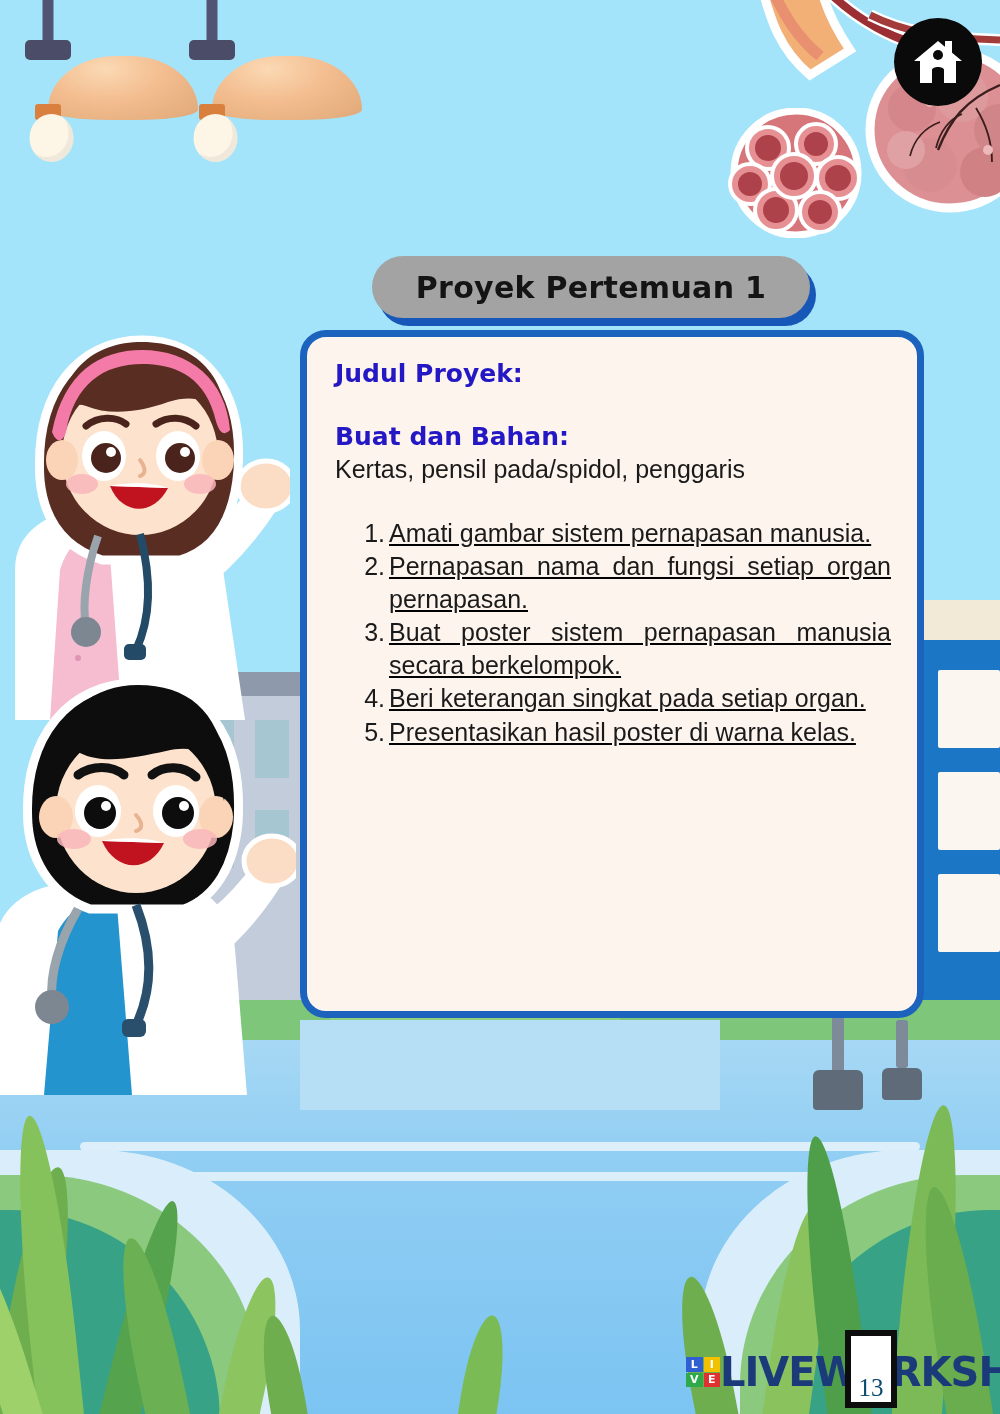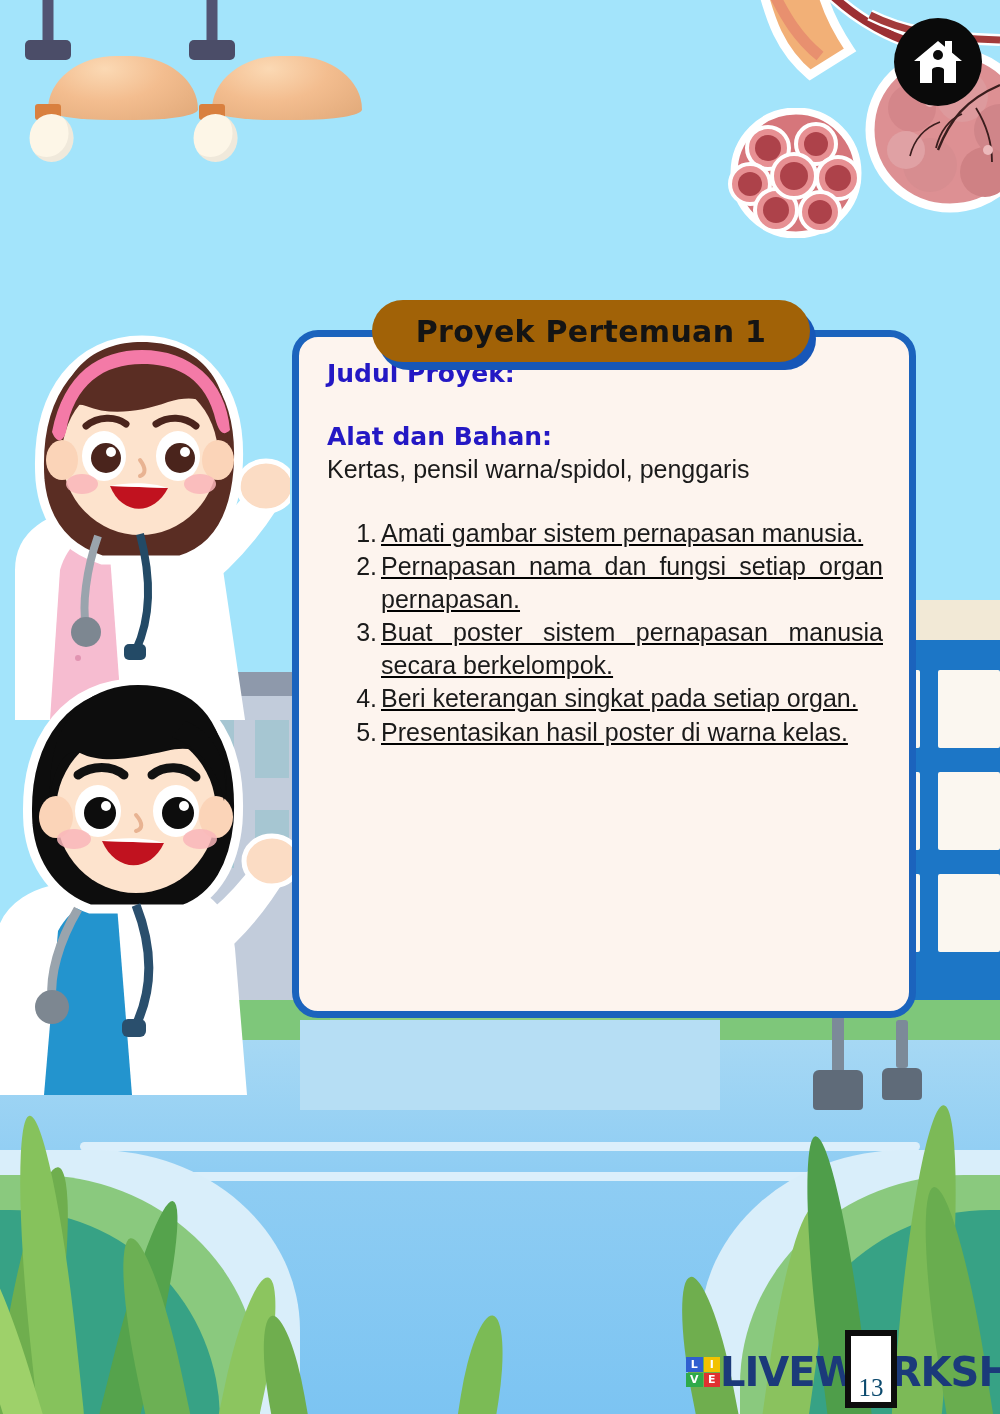--- a/index.html
+++ b/index.html
@@ -68,9 +68,9 @@
   
   .title-pill{
     position:absolute;left:372px;top:256px;width:438px;height:62px;
-    background:#a16207;border-radius:40px;
+    background:#a3a3a3;border-radius:40px;
     box-shadow:6px 8px 0 #1757b8;
-    display:flex;align-items:center;justify-content:center;z-index:42;margin-top:44px;
+    display:flex;align-items:center;justify-content:center;z-index:42;
   }
   .title-pill span{
     font-size:30px;font-weight:bold;color:#141414;letter-spacing:.3px;

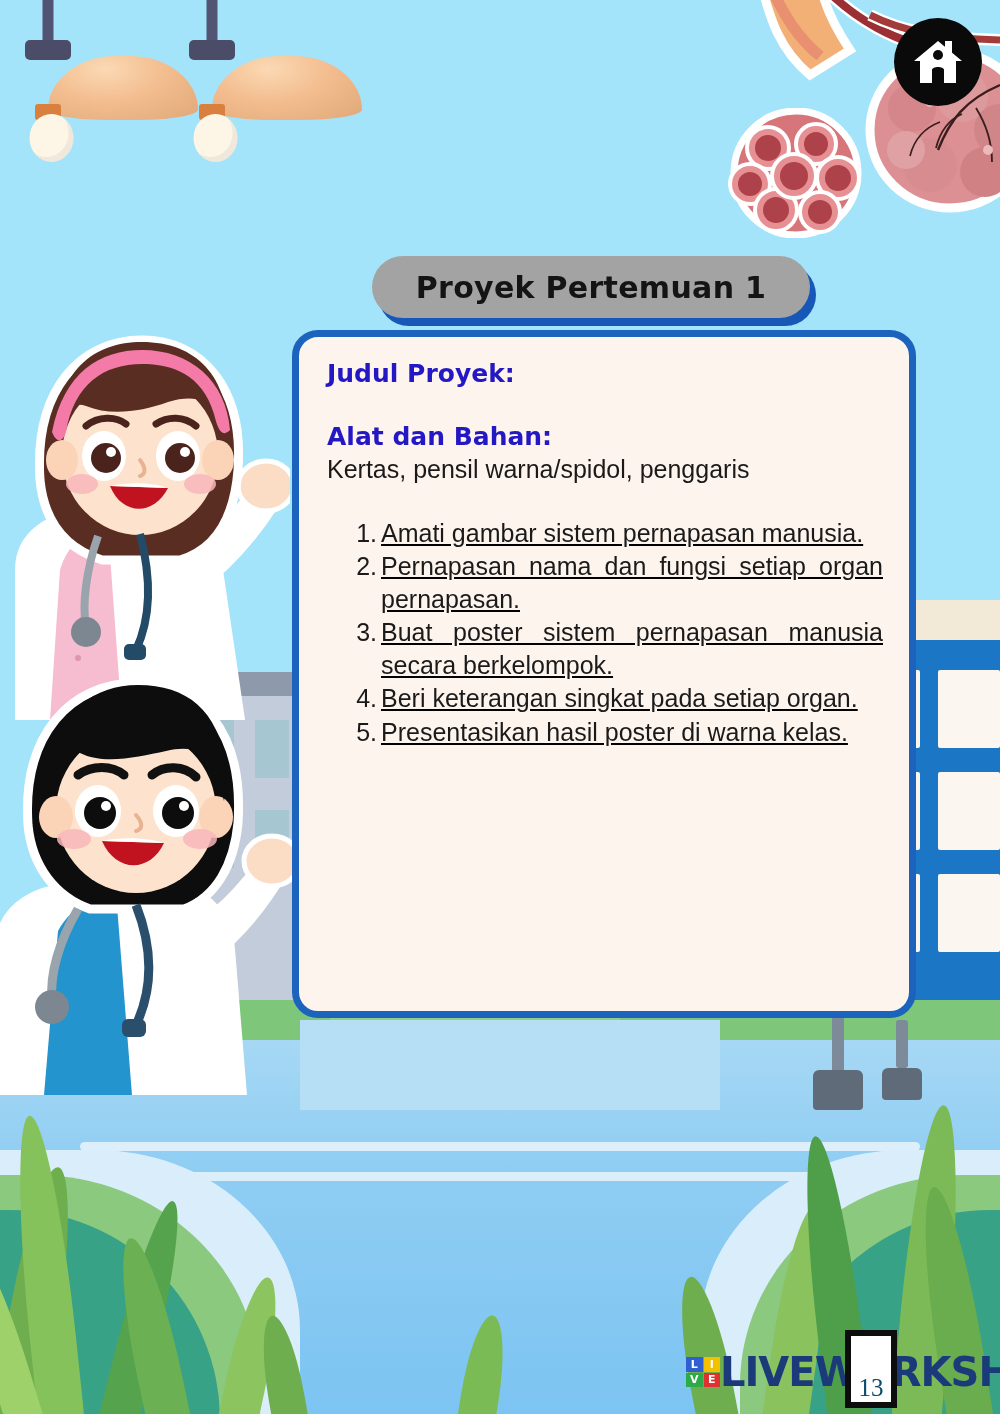--- a/index.html
+++ b/index.html
@@ -77,7 +77,7 @@
     font-family:"DejaVu Sans", sans-serif;
   }
   .card{
-    position:absolute;left:292px;top:330px;width:624px;height:688px;
+    position:absolute;left:300px;top:330px;width:624px;height:688px;
     background:#fdf4ee;border:7px solid #1b63bd;border-radius:26px;
     box-sizing:border-box;z-index:40;padding:22px 26px 0 28px;
   }

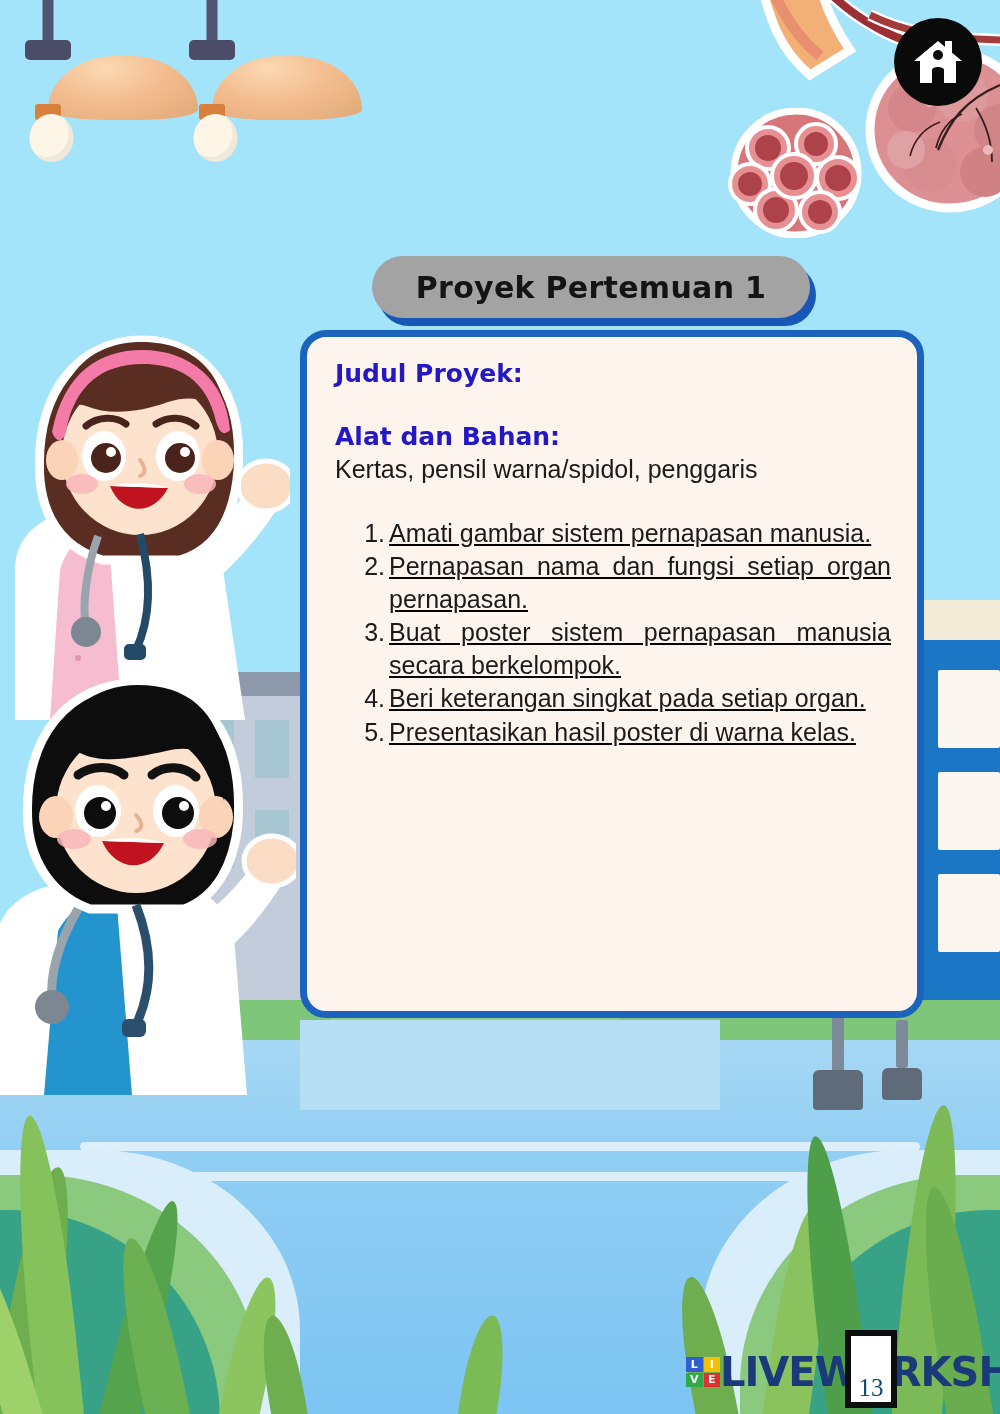--- a/index.html
+++ b/index.html
@@ -356,7 +356,7 @@
     <div class="gap"></div>
 
     <div>
-      <p class="lbl">Alat dan Bahan:</p>
+      <p class="lbl">Buat dan Bahan:</p>
       <p class="val">Kertas, pensil warna/spidol, penggaris</p>
     </div>
 

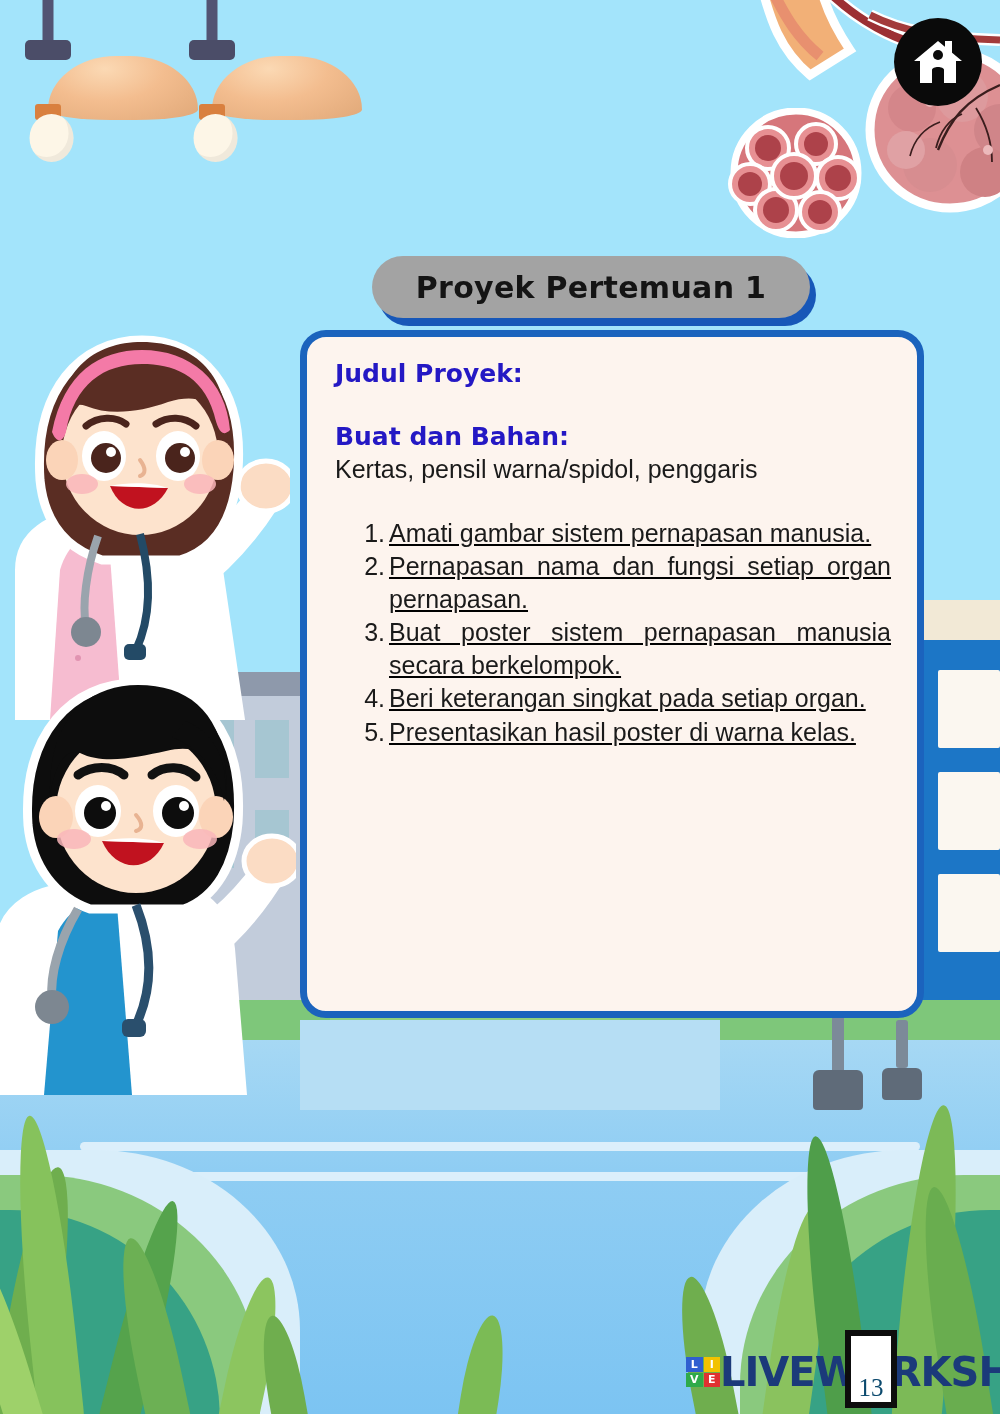--- a/index.html
+++ b/index.html
@@ -357,7 +357,7 @@
 
     <div>
       <p class="lbl">Buat dan Bahan:</p>
-      <p class="val">Kertas, pensil warna/spidol, penggaris</p>
+      <p class="val">Kertas, pensil pada/spidol, penggaris</p>
     </div>
 
     <div class="gap"></div>

